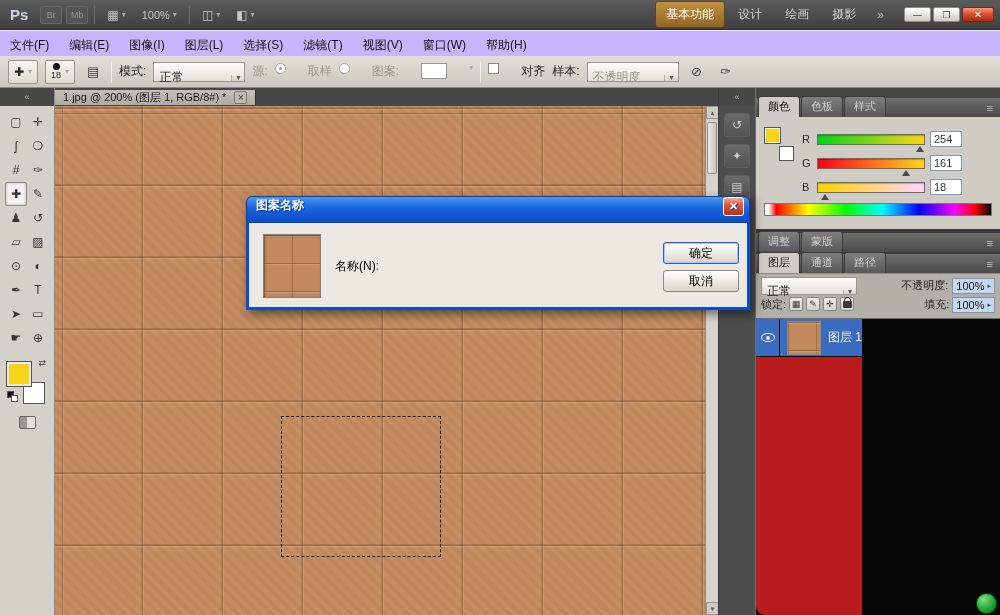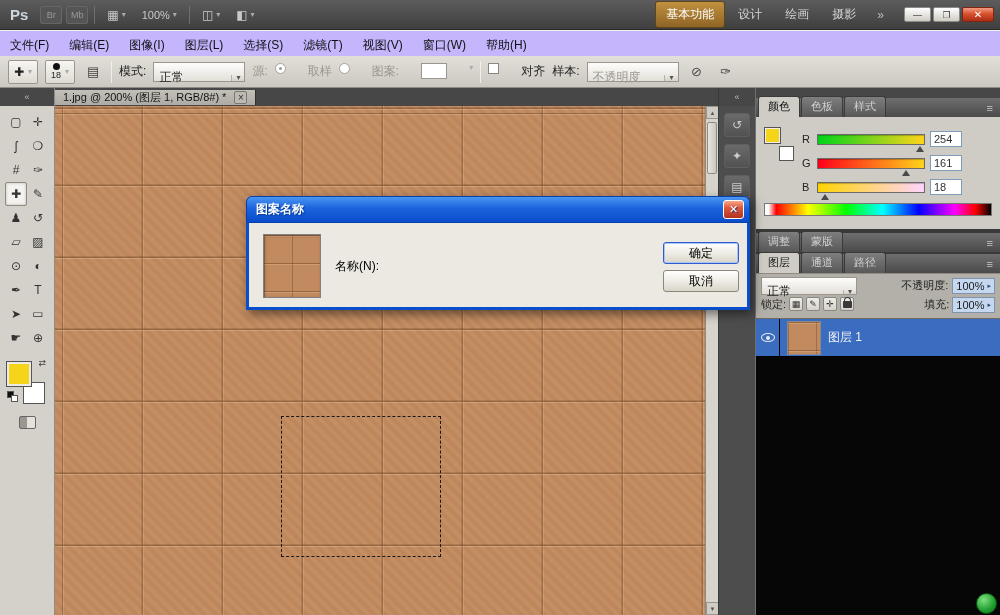--- a/index.html
+++ b/index.html
@@ -185,8 +185,8 @@
     box-shadow:3px 4px 10px rgba(0,0,0,.5); font-size:12px; }
   .dtitle { height:26px; background:linear-gradient(180deg,#4a96f2 0%,#1b63dd 45%,#0b4ecb 95%);
     border:1px solid #0640a8; border-bottom:none; border-radius:6px 6px 0 0; display:flex;
-    align-items:center; padding:0 5px 0 9px; color:#fff; font-weight:bold;
-    text-shadow:1px 1px 1px #083a92; font-size:12px; }
+    padding:0 5px 0 9px; color:#fff; font-weight:bold;
+    text-shadow:1px 1px 1px #083a92; font-size:12px;font-family:Liberation Serif, serif; }
   .dclose { margin-left:auto; width:21px; height:19px; border:1px solid #fff; border-radius:3px;
     background:linear-gradient(#f7a98e,#e0583a 40%,#b3321d); color:#fff; font-size:11px;
     display:flex; align-items:center; justify-content:center; font-weight:bold; }

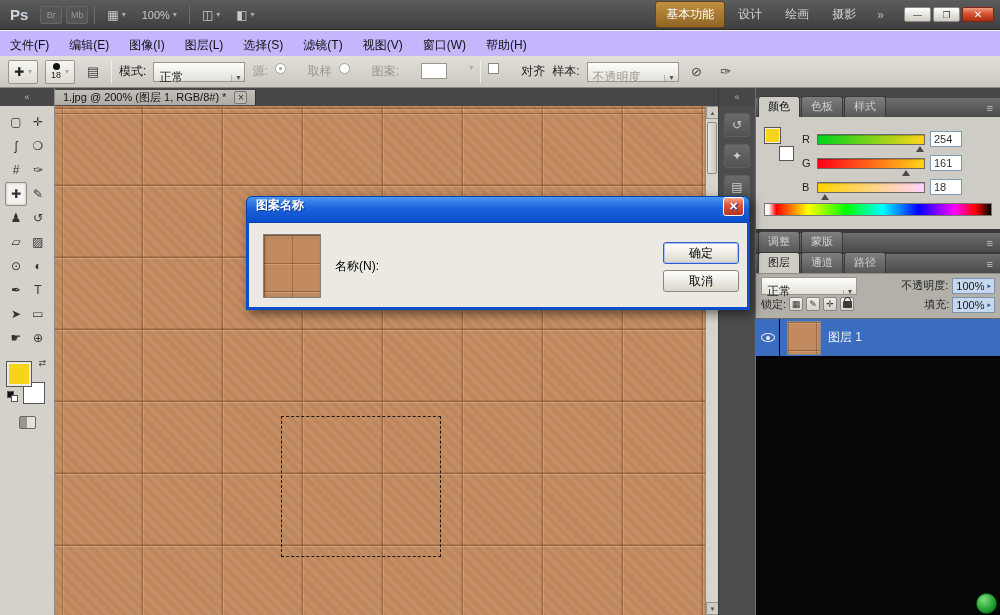--- a/index.html
+++ b/index.html
@@ -157,7 +157,7 @@
     padding:0 5px; font-size:11px; color:#222; border-bottom:1px solid #6e6a63; }
   .lockic { width:14px; height:14px; border:1px solid #8a8780; background:linear-gradient(#efede8,#d5d2cb);
     display:flex; align-items:center; justify-content:center; font-size:9px; color:#333; border-radius:2px; }
-  .layerlist { flex:1; background:#b91c1c; display:flex; flex-direction:column;border-radius:9px; }
+  .layerlist { flex:1; background:#b91c1c; display:flex; flex-direction:row;border-radius:9px; }
   .lrow { height:38px; display:flex; align-items:center; border-bottom:1px solid #000;
     color:#f2f2f2; font-size:12px; }
   .lrow.sel { background:#3a6cc0; }

